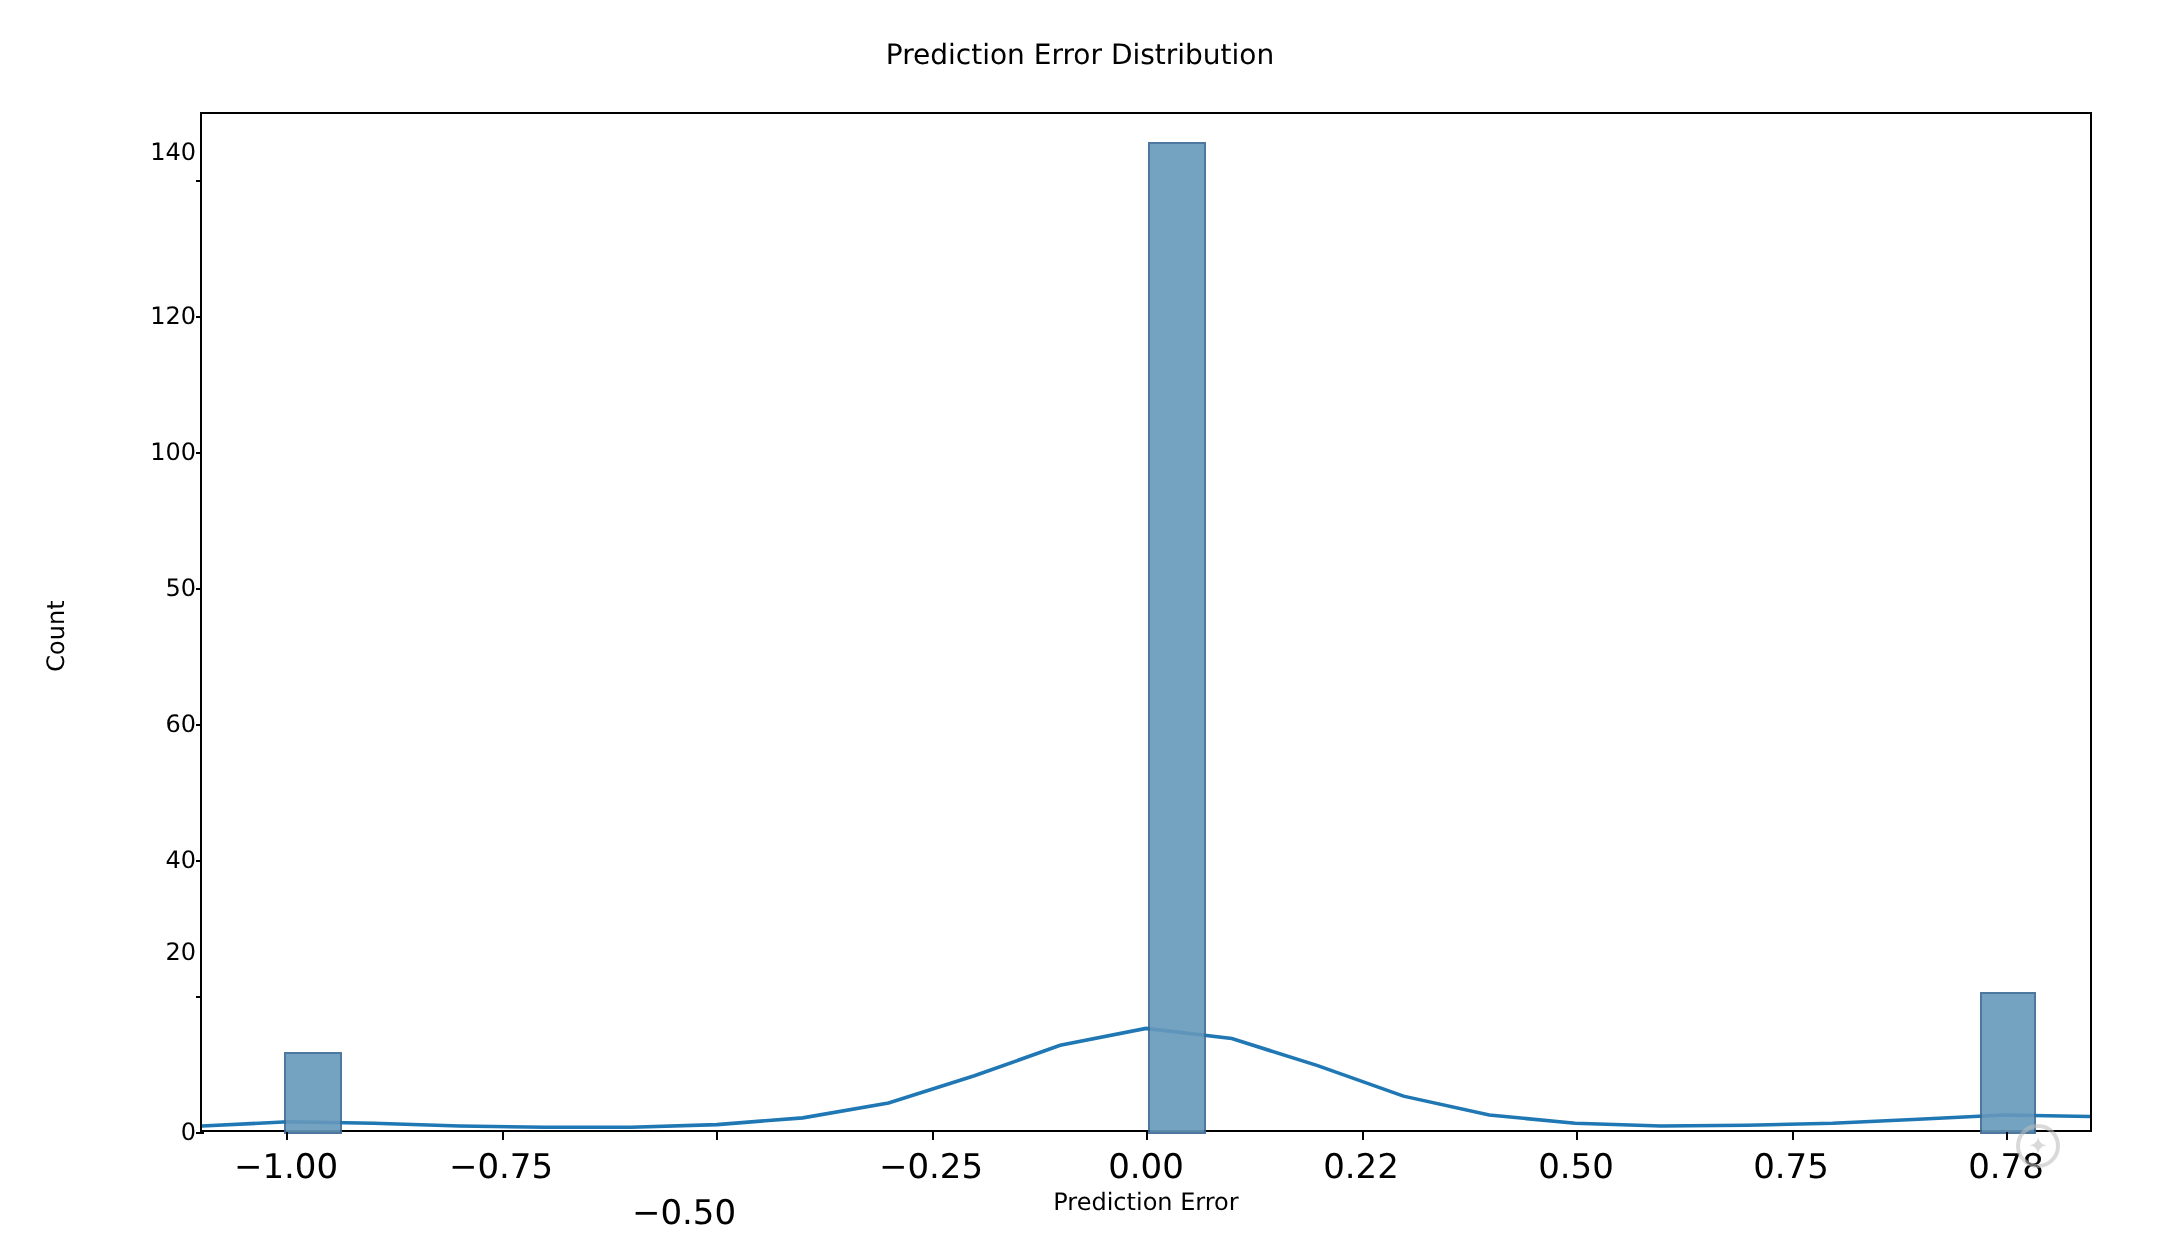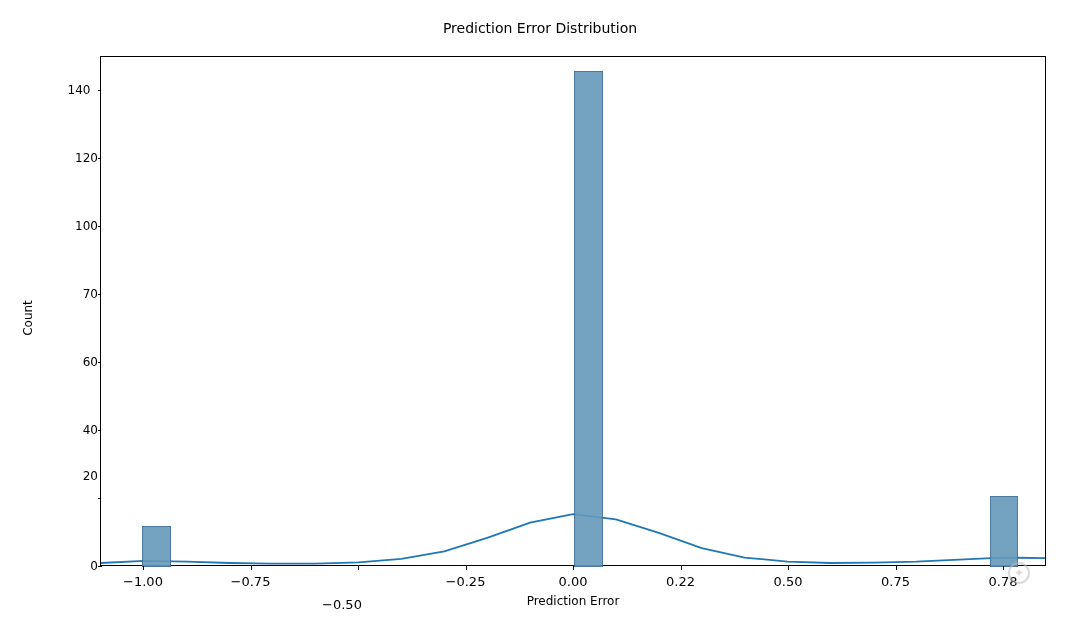--- a/index.html
+++ b/index.html
@@ -161,7 +161,7 @@
       <div class="y-tick-mark" style="top: 170px;"></div>
       <div class="y-tick" style="top: 102px;">120</div>
       <div class="y-tick-mark" style="top: 102px;"></div>
-      <div class="y-tick" style="top: 34px; text-align: center;">140</div>
+      <div class="y-tick" style="top: 20px;">140</div>
       <div class="y-tick-mark" style="top: 34px;"></div>
     </div>
 

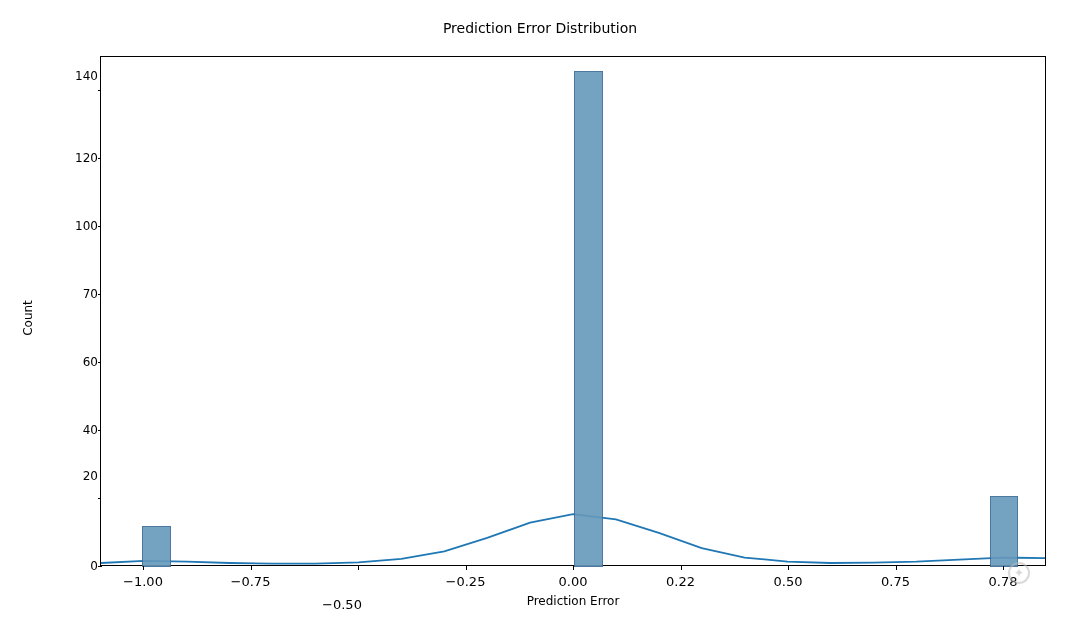--- a/index.html
+++ b/index.html
@@ -155,7 +155,7 @@
       <div class="y-tick-mark" style="top: 374px;"></div>
       <div class="y-tick" style="top: 306px;">60</div>
       <div class="y-tick-mark" style="top: 306px;"></div>
-      <div class="y-tick" style="top: 238px;">70</div>
+      <div class="y-tick" style="top: 238px;">50</div>
       <div class="y-tick-mark" style="top: 238px;"></div>
       <div class="y-tick" style="top: 170px;">100</div>
       <div class="y-tick-mark" style="top: 170px;"></div>

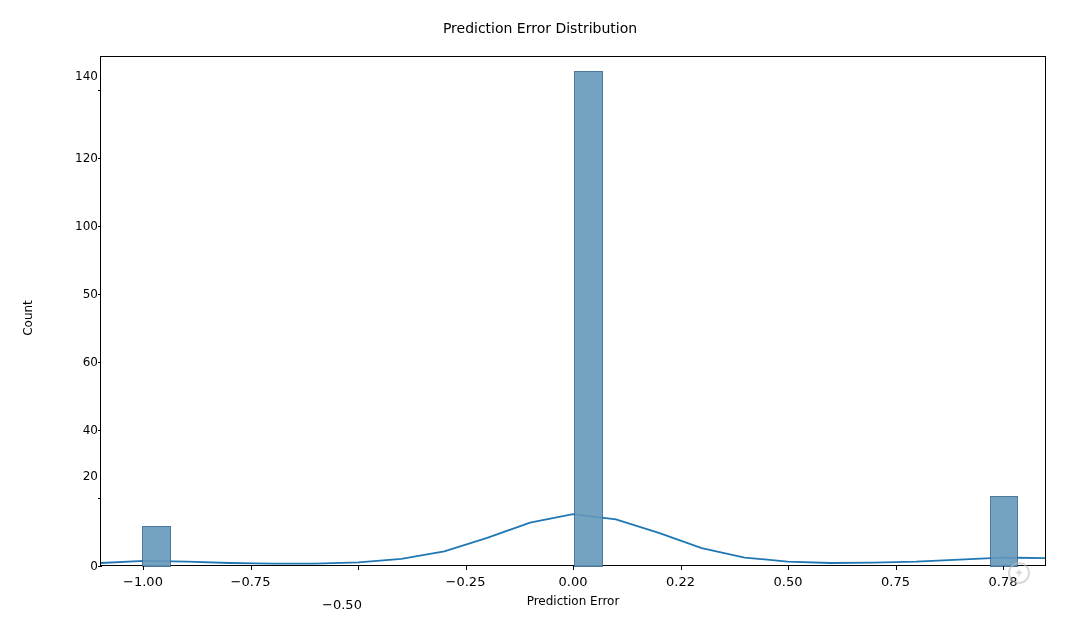--- a/index.html
+++ b/index.html
@@ -80,7 +80,7 @@
     .x-tick {
       position: absolute;
       top: 8px;
-      font-size: 13px;
+      font-size: 17px;
       color: #000;
       transform: translateX(-50%);
       white-space: nowrap;

